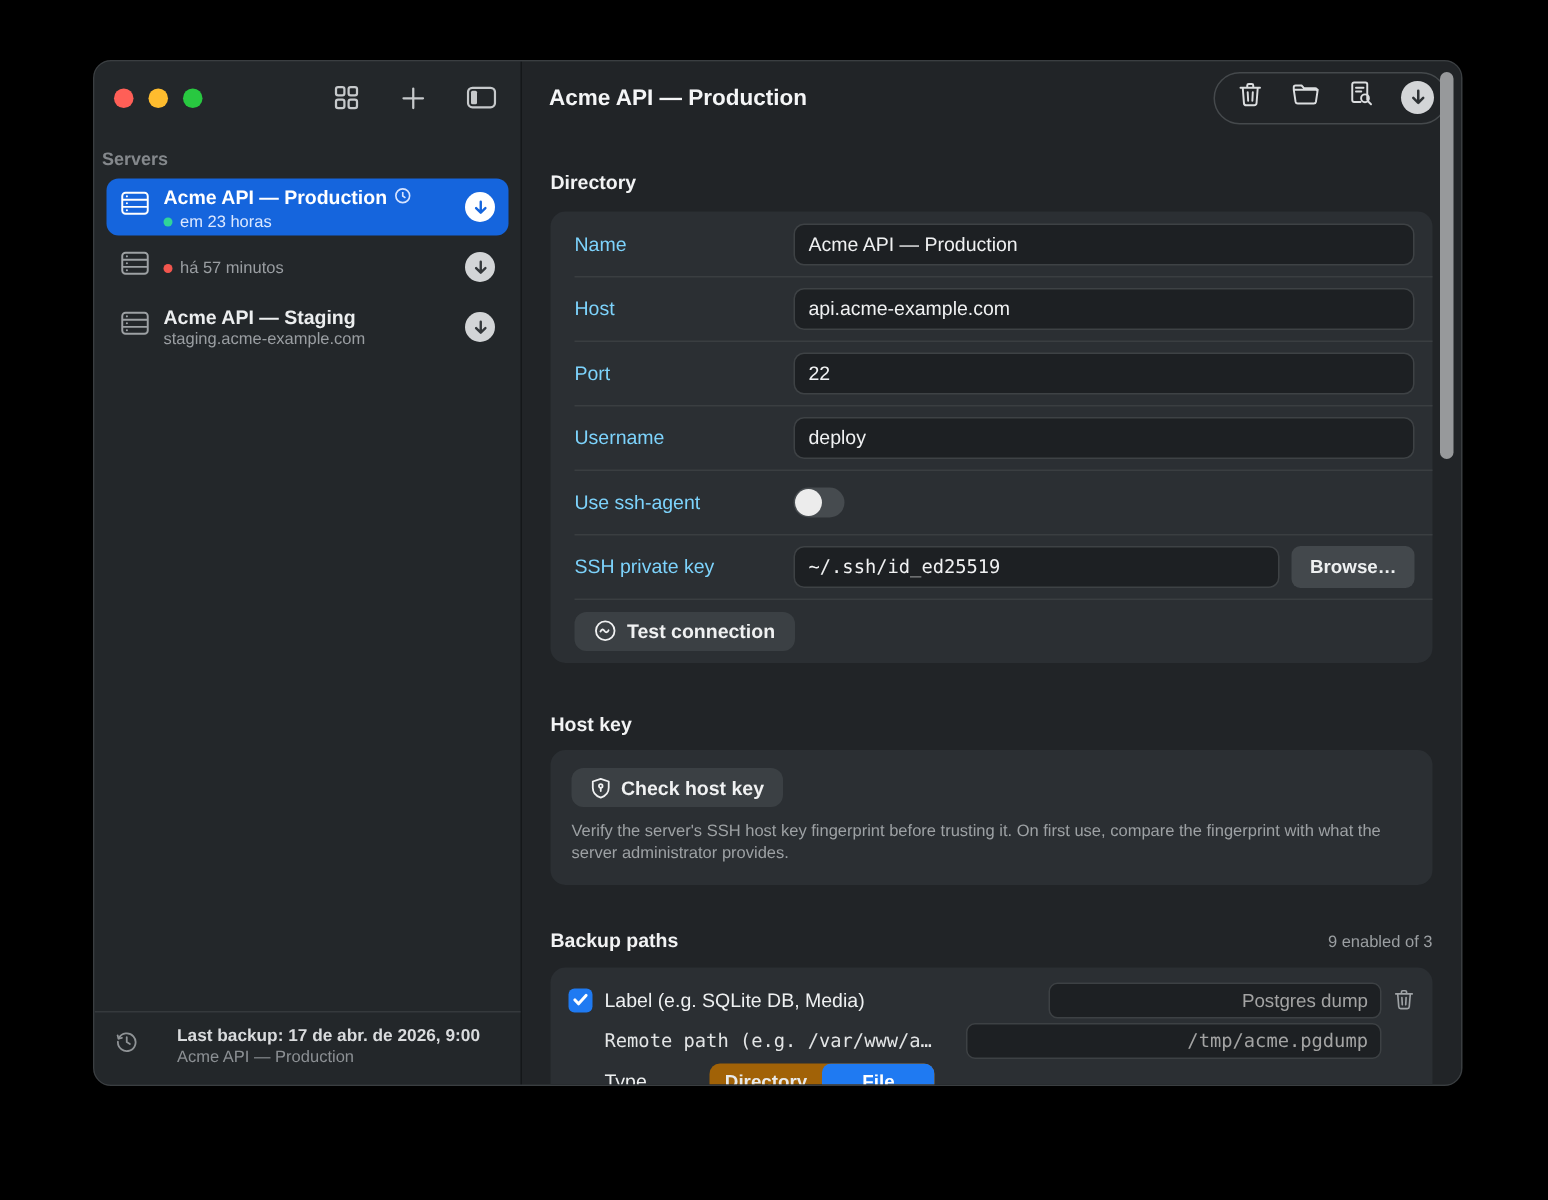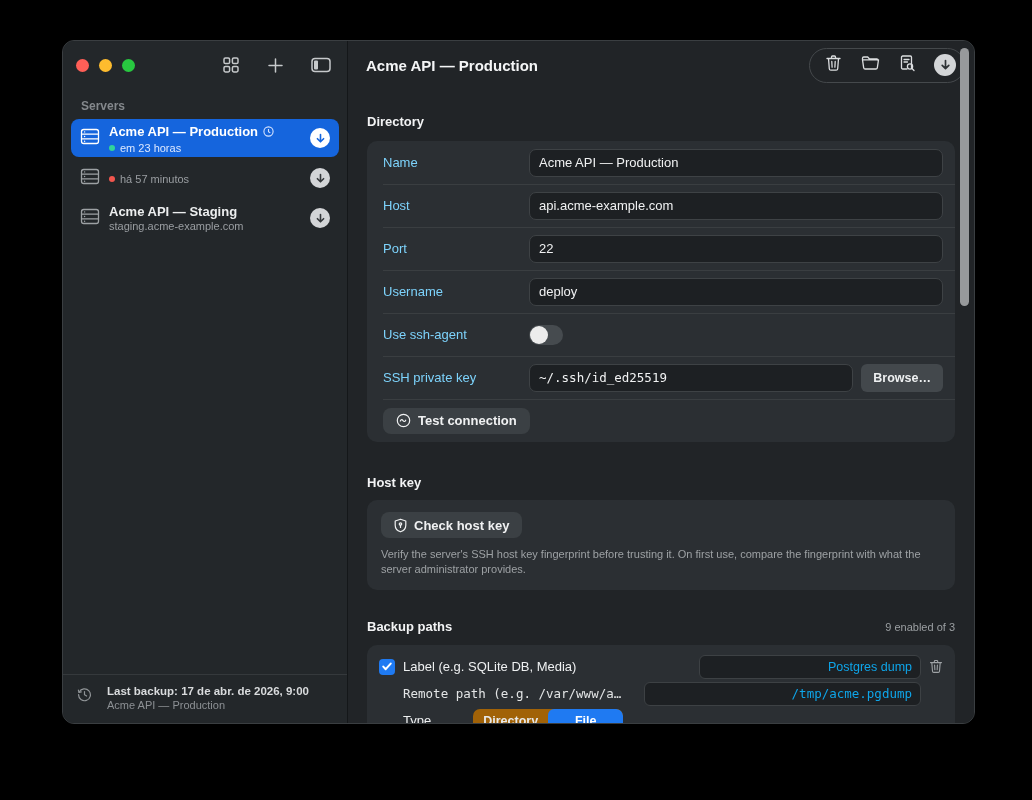--- a/index.html
+++ b/index.html
@@ -21,7 +21,7 @@
   .sidebar-tools { margin-left:auto; display:flex; align-items:center; gap:27px; color:#c6c9cb; }
   .sidebar-tools svg { display:block; }
 
-  .servers-label { font-size:12px; font-weight:700; color:#84888c; padding:10px 0 6px 18px; }
+  .servers-label { font-size:12px; font-weight:700; color:#84888c; padding:10px 0 6px 5px; }
   .server-list { padding:0 8px; }
   .server-item { height:38px; border-radius:8px; display:flex; align-items:center;
     padding:0 9px; margin-bottom:2px; }

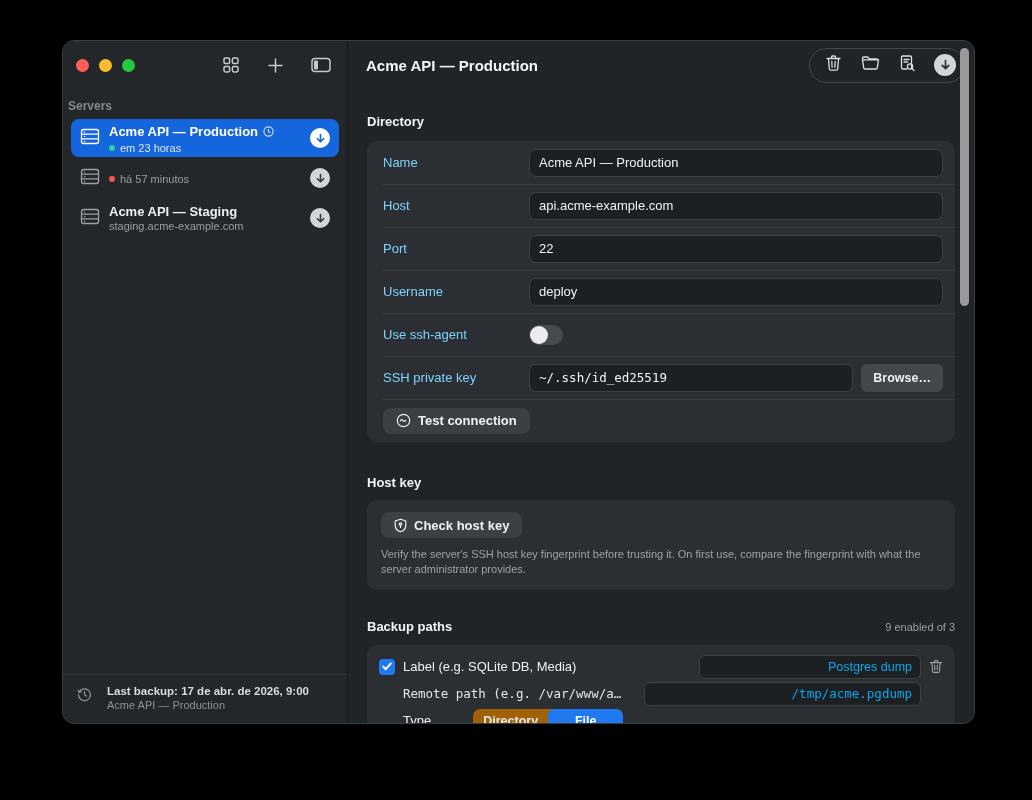--- a/index.html
+++ b/index.html
@@ -99,7 +99,7 @@
   .path-label.mono { font-family:"DejaVu Sans Mono", monospace; font-size:12.5px; color:#e3e5e6; }
   .path-indent { width:24px; flex:0 0 24px; }
   .right-input { height:24px; background:#1d2023; border:1px solid #3d4144; border-radius:6px;
-    color:#0ea5e9; font-size:12.5px; text-align:right; padding:0 8px; outline:none;
+    color:#a3a3a3; font-size:12.5px; text-align:right; padding:0 8px; outline:none;
     font-family:"Liberation Sans", sans-serif; }
   .right-input.mono { font-family:"DejaVu Sans Mono", monospace; }
   .row-spacer { flex:1; }

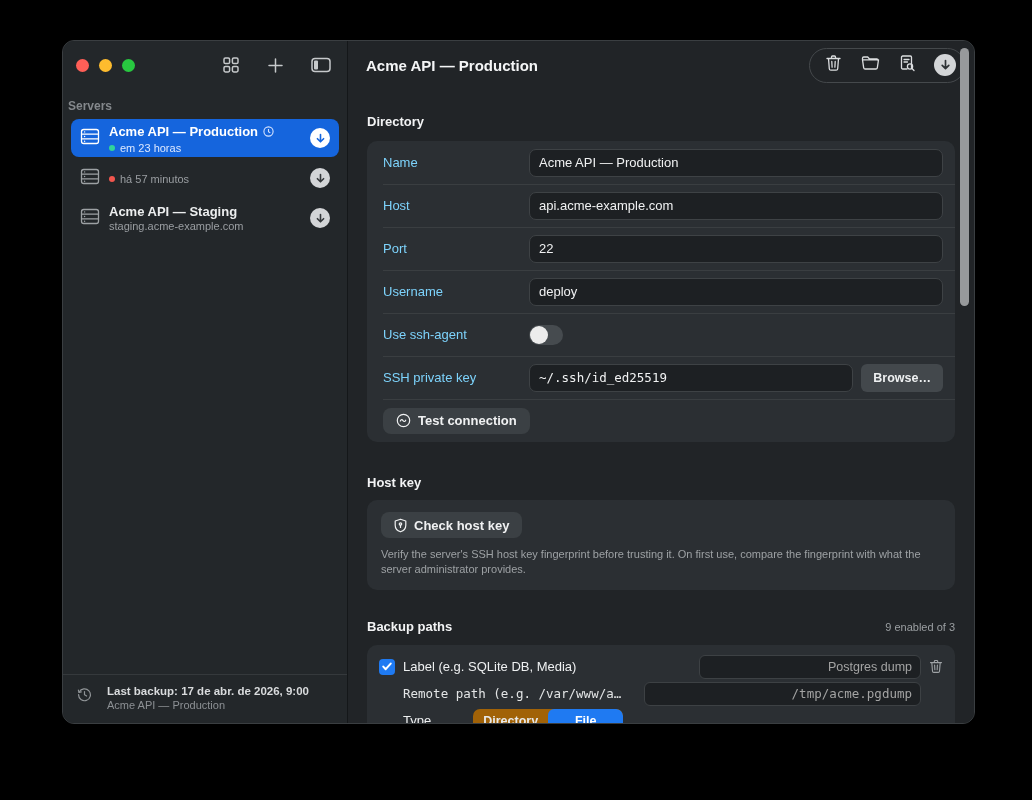--- a/index.html
+++ b/index.html
@@ -44,7 +44,7 @@
   .server-item.selected .dl-btn { background:#ffffff; color:#1565dd; }
 
   .sidebar-footer { position:absolute; left:0; right:0; bottom:0; border-top:1px solid #35393c;
-    padding:10px 14px 12px; display:flex; gap:15px; }
+    padding:10px 14px 12px; display:flex; gap:26px; }
   .footer-icon { color:#8f9396; padding-top:2px; }
   .footer-line1 { font-size:11.5px; font-weight:600; color:#d9dbdd; }
   .footer-line2 { font-size:11px; color:#8c9094; margin-top:2px; }

